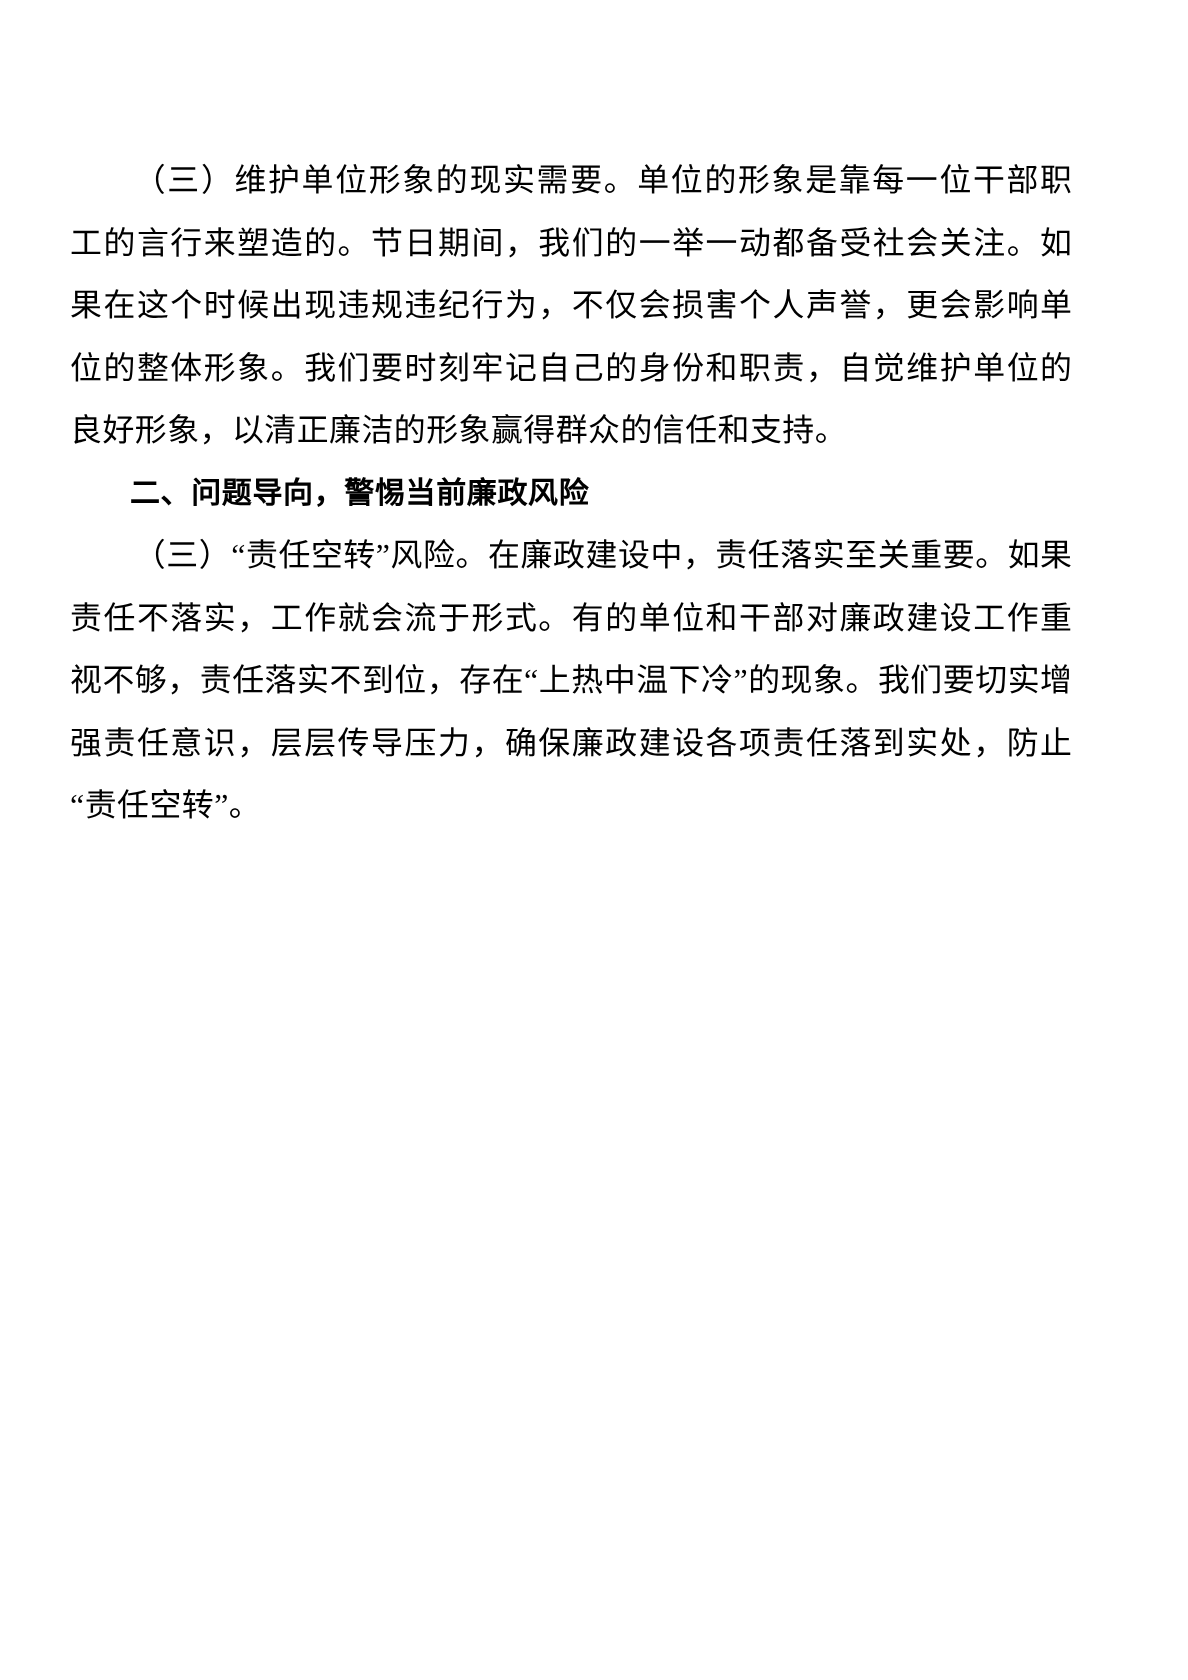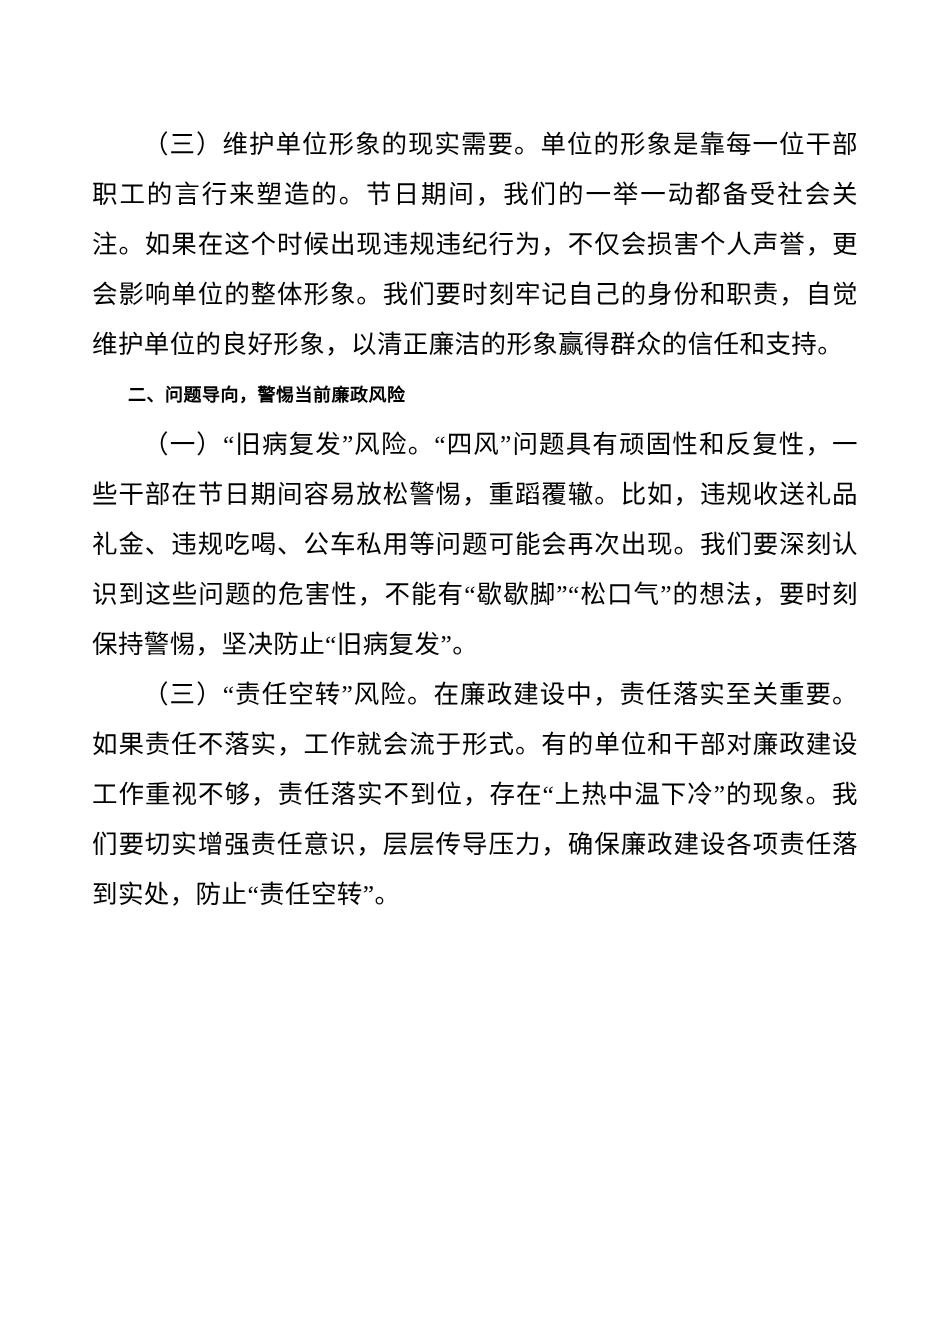--- a/index.html
+++ b/index.html
@@ -21,7 +21,7 @@
     height: 1184px;
     background: #ffffff;
     box-sizing: border-box;
-    padding: 120px 92px 60px 92px;
+    padding: 120px 92px 60px 56px;
   }
   .doc-body {
     font-size: 25.5px;

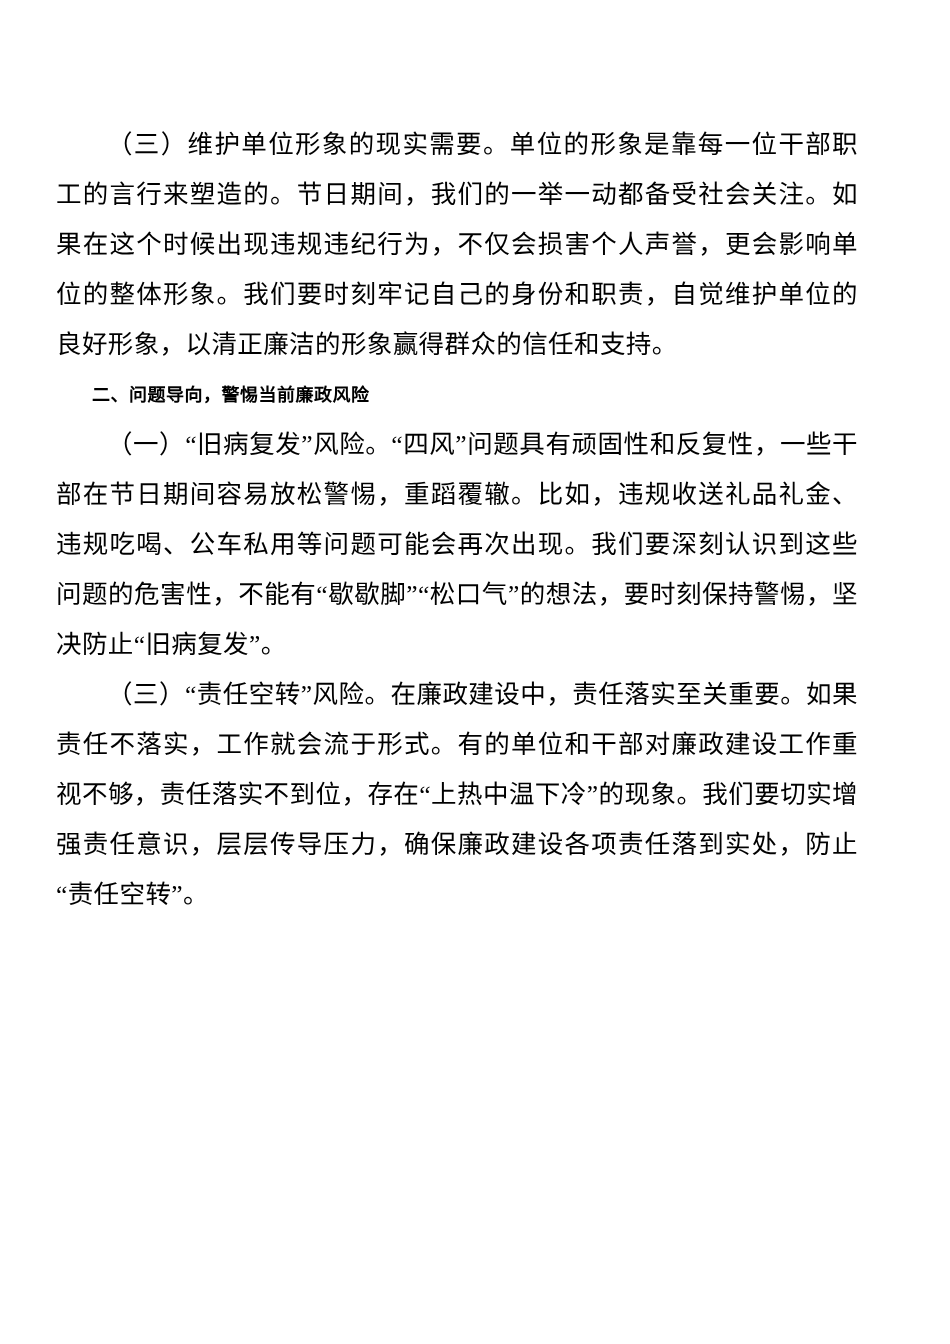--- a/index.html
+++ b/index.html
@@ -38,7 +38,7 @@
   h2.heading {
     margin: 0;
     text-indent: 2em;
-    font-size: 18px;
+    font-size: 24px;
     line-height: 50px;
     font-weight: bold;
     font-family: "Liberation Sans", "DejaVu Sans", sans-serif;

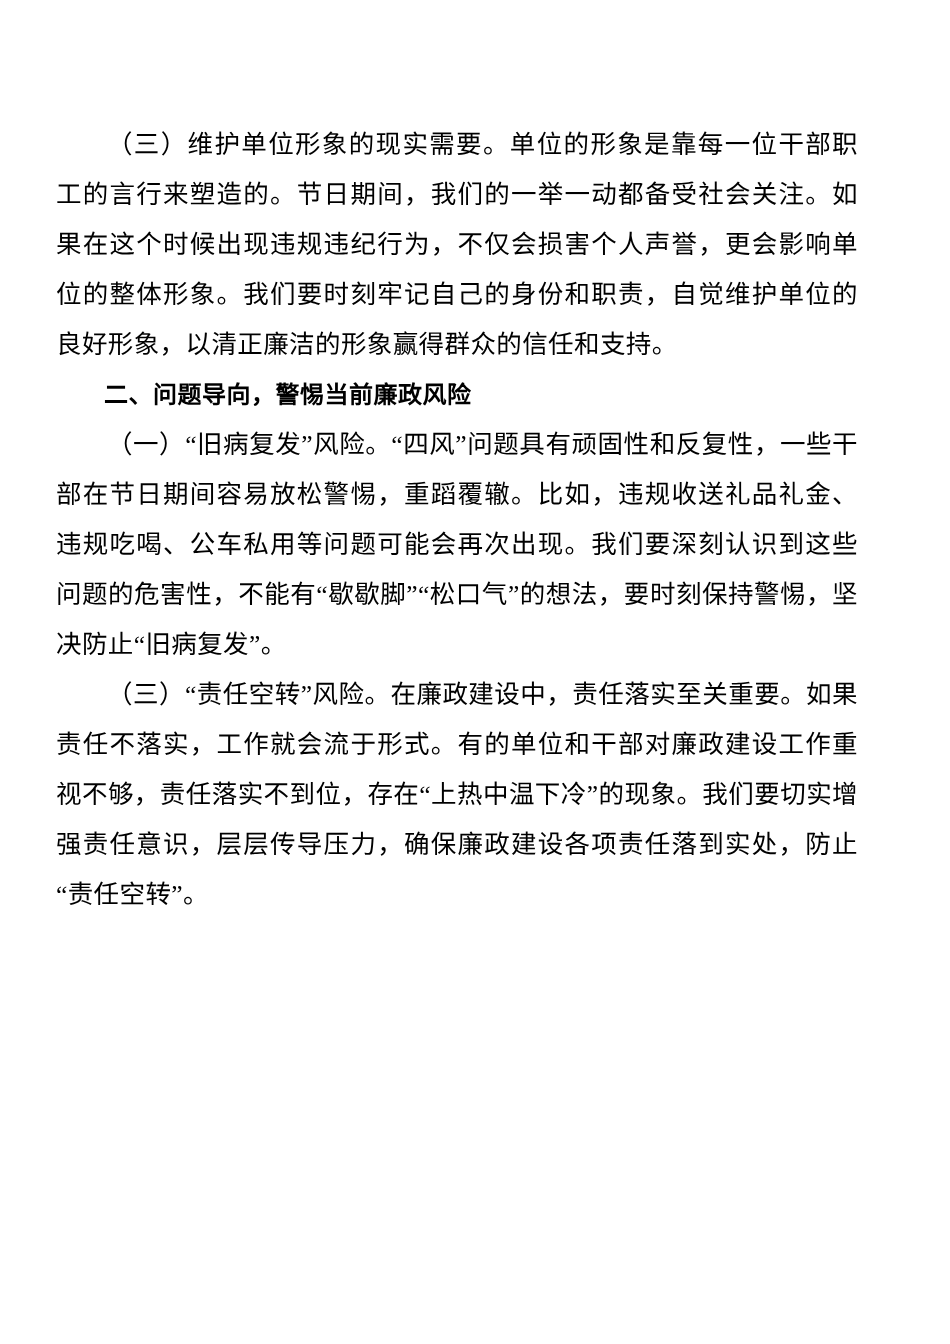--- a/index.html
+++ b/index.html
@@ -52,7 +52,6 @@
   <div class="doc-body">
     <p class="para">（三）维护单位形象的现实需要。单位的形象是靠每一位干部职工的言行来塑造的。节日期间，我们的一举一动都备受社会关注。如果在这个时候出现违规违纪行为，不仅会损害个人声誉，更会影响单位的整体形象。我们要时刻牢记自己的身份和职责，自觉维护单位的良好形象，以清正廉洁的形象赢得群众的信任和支持。</p>
     <h2 class="heading">二、问题导向，警惕当前廉政风险</h2>
-    <p class="para">（一）“旧病复发”风险。“四风”问题具有顽固性和反复性，一些干部在节日期间容易放松警惕，重蹈覆辙。比如，违规收送礼品礼金、违规吃喝、公车私用等问题可能会再次出现。我们要深刻认识到这些问题的危害性，不能有“歇歇脚”“松口气”的想法，要时刻保持警惕，坚决防止“旧病复发”。</p>
     <p class="para">（三）“责任空转”风险。在廉政建设中，责任落实至关重要。如果责任不落实，工作就会流于形式。有的单位和干部对廉政建设工作重视不够，责任落实不到位，存在“上热中温下冷”的现象。我们要切实增强责任意识，层层传导压力，确保廉政建设各项责任落到实处，防止“责任空转”。</p>
   </div>
 </div>

